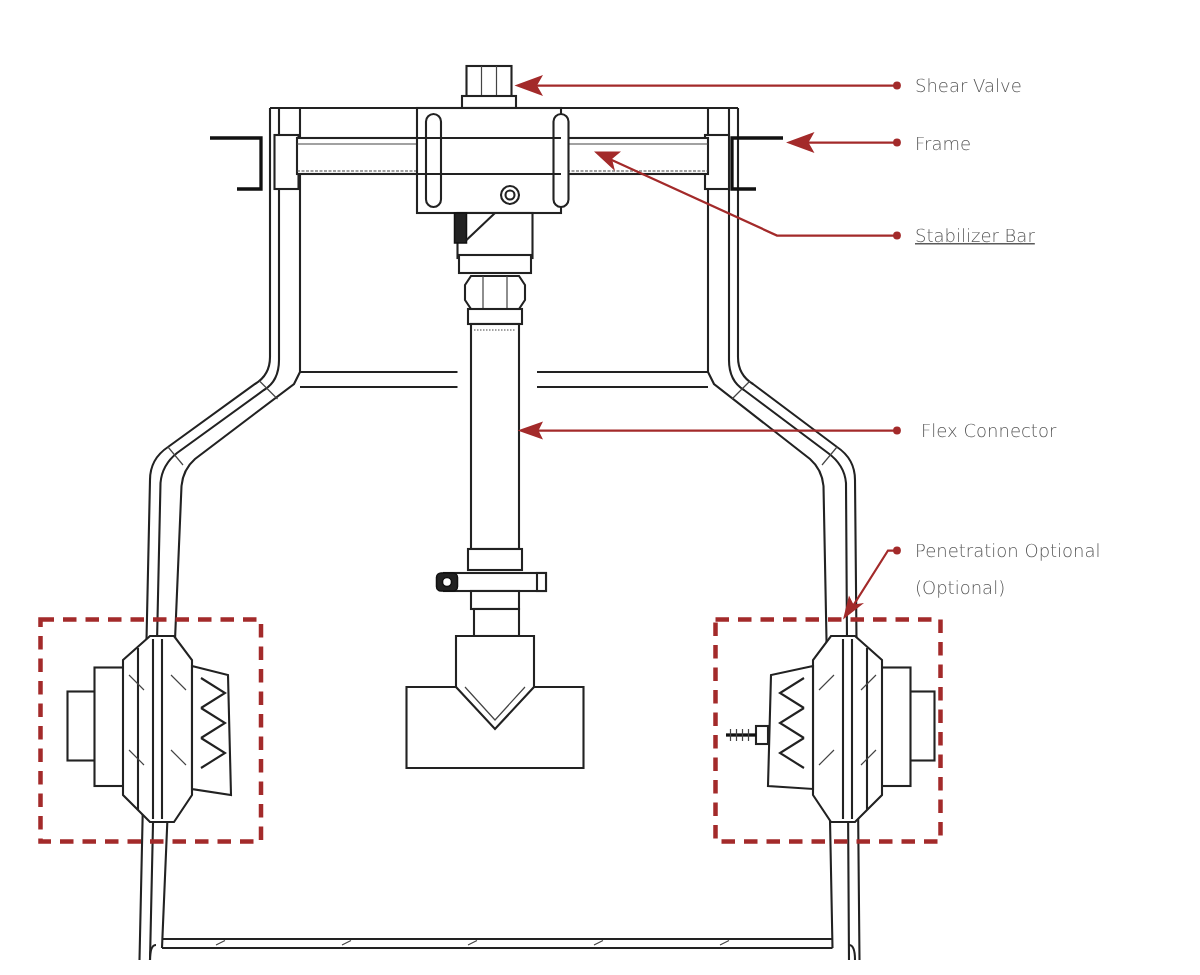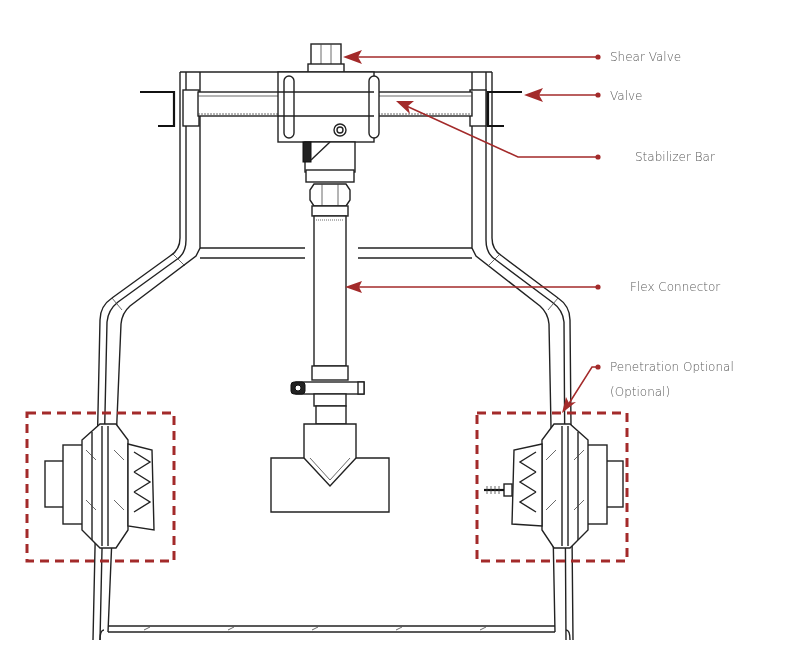--- a/index.html
+++ b/index.html
@@ -168,7 +168,7 @@
 </svg>
 
 <div class="lbl" style="left:610px; top:45px;">Shear Valve</div>
-<div class="lbl" style="left:610px; top:84px;">Valve</div>
+<div class="lbl" style="left:610px; top:84px;">Frame</div>
 <div class="lbl" style="left:635px; top:145px;">Stabilizer Bar</div>
 <div class="lbl" style="left:630px; top:275px;">Flex Connector</div>
 <div class="lbl" style="left:610px; top:355px;">Penetration Optional</div>

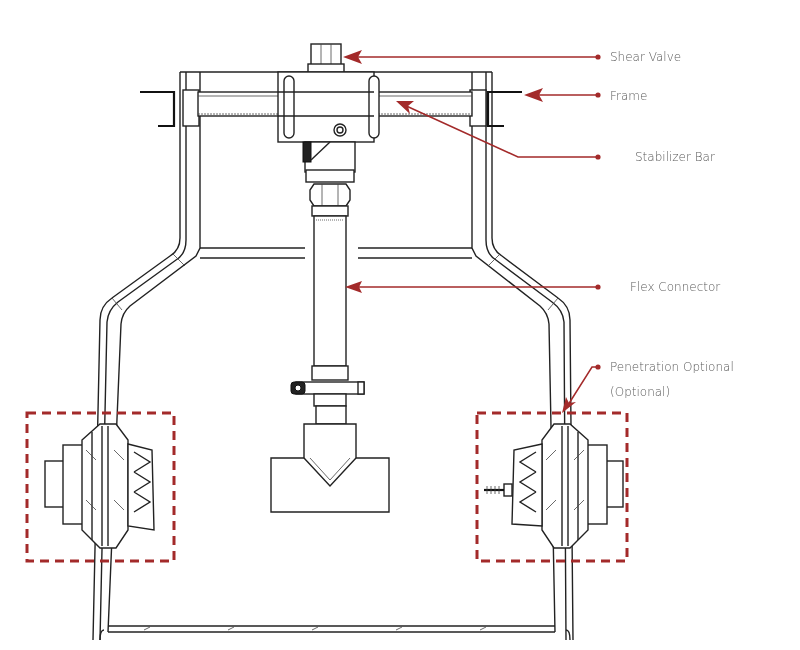--- a/index.html
+++ b/index.html
@@ -169,7 +169,7 @@
 
 <div class="lbl" style="left:610px; top:45px;">Shear Valve</div>
 <div class="lbl" style="left:610px; top:84px;">Frame</div>
-<div class="lbl" style="left:635px; top:145px;">Stabilizer Bar</div>
+<div class="lbl" style="left:610px; top:145px;text-decoration:underline;">Stabilizer Bar</div>
 <div class="lbl" style="left:630px; top:275px;">Flex Connector</div>
 <div class="lbl" style="left:610px; top:355px;">Penetration Optional</div>
 <div class="lbl" style="left:610px; top:380px;text-align:center;">(Optional)</div>

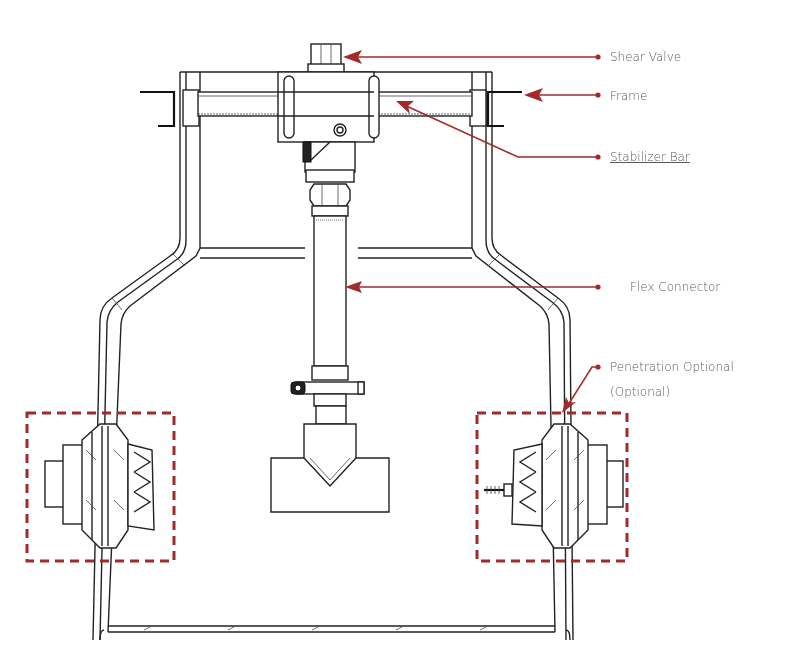--- a/index.html
+++ b/index.html
@@ -170,7 +170,7 @@
 <div class="lbl" style="left:610px; top:45px;">Shear Valve</div>
 <div class="lbl" style="left:610px; top:84px;">Frame</div>
 <div class="lbl" style="left:610px; top:145px;text-decoration:underline;">Stabilizer Bar</div>
-<div class="lbl" style="left:630px; top:275px;">Flex Connector</div>
+<div class="lbl" style="left:614px; top:275px;">Flex Connector</div>
 <div class="lbl" style="left:610px; top:355px;">Penetration Optional</div>
 <div class="lbl" style="left:610px; top:380px;text-align:center;">(Optional)</div>
 

